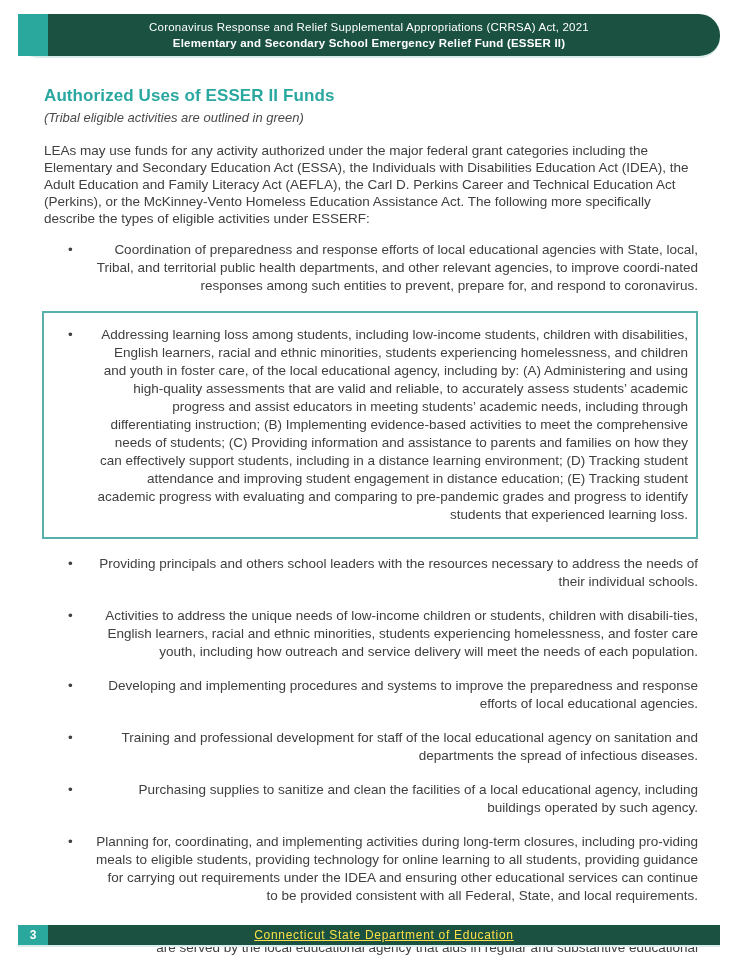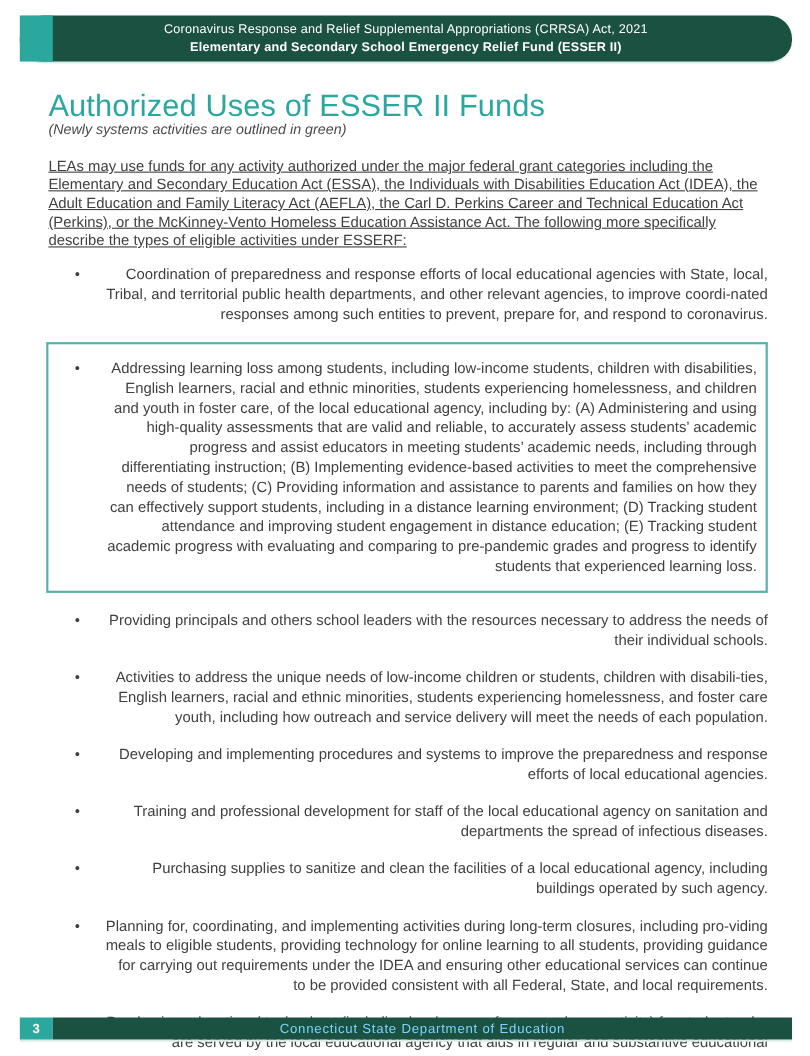--- a/index.html
+++ b/index.html
@@ -64,8 +64,8 @@
   }
   .page-title {
     color: #2aa8a0;
-    font-size: 28px;
-    font-weight: normal;
+    font-size: 17px;
+    font-weight: bold;
     letter-spacing: 0.1px;
     line-height: 24px;
   }

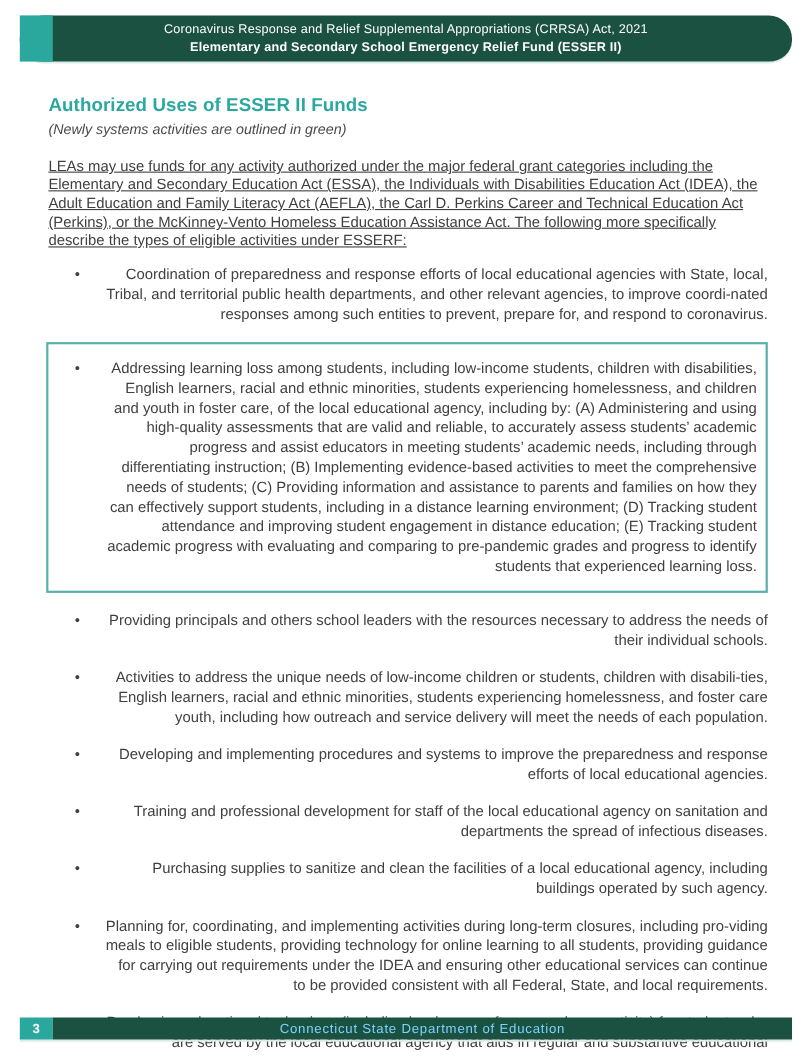--- a/index.html
+++ b/index.html
@@ -158,7 +158,7 @@
 
   <main class="content">
     <h1 class="page-title">Authorized Uses of ESSER II Funds</h1>
-    <p class="page-subtitle">(Newly systems activities are outlined in green)</p>
+    <p class="page-subtitle">(Tribal eligible activities are outlined in green)</p>
     <p class="intro">LEAs may use funds for any activity authorized under the major federal grant categories including the Elementary and Secondary Education Act (ESSA), the Individuals with Disabilities Education Act (IDEA), the Adult Education and Family Literacy Act (AEFLA), the Carl D. Perkins Career and Technical Education Act (Perkins), or the McKinney-Vento Homeless Education Assistance Act. The following more specifically describe the types of eligible activities under ESSERF:</p>
 
     <div class="bullet-list">

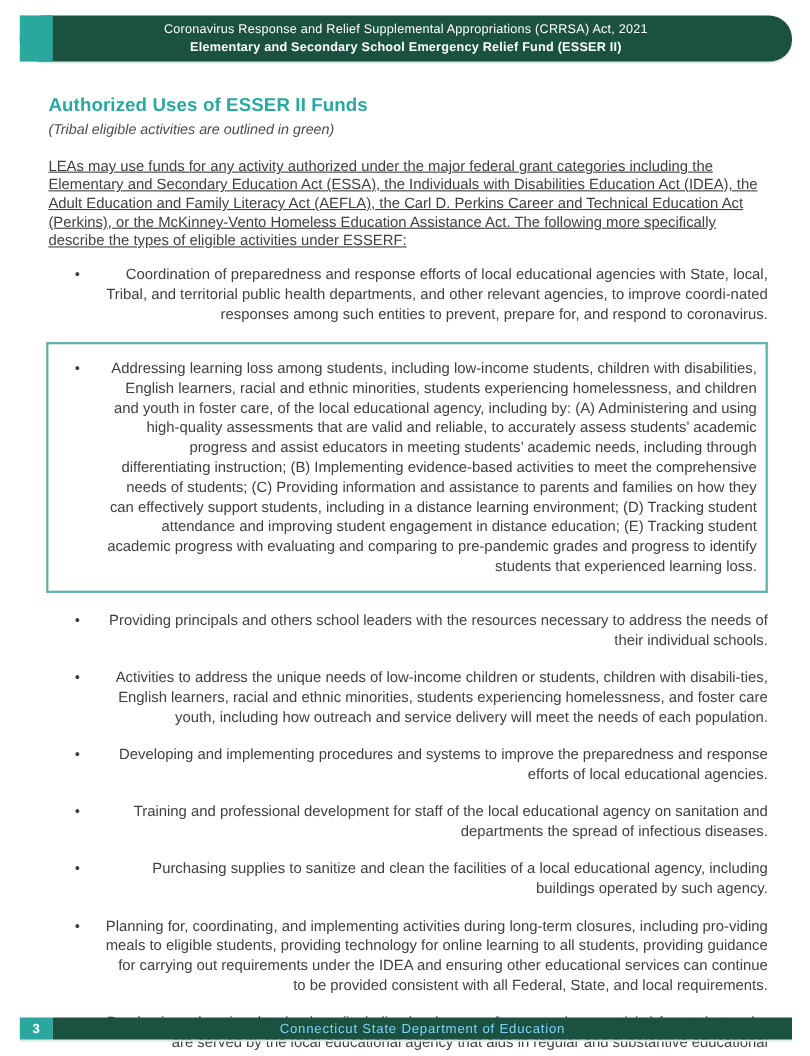--- a/index.html
+++ b/index.html
@@ -81,7 +81,6 @@
     font-size: 13.5px;
     line-height: 17px;
     color: #404040;
-    text-decoration: underline;
   }
 
   .bullet-list {

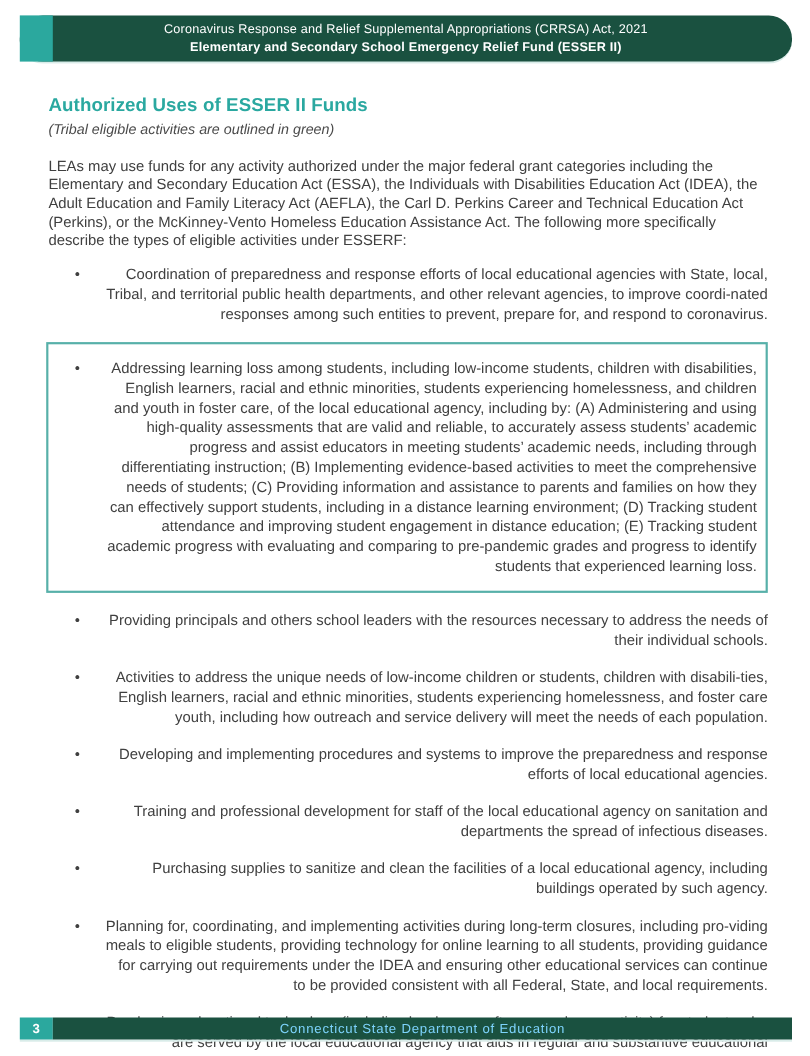--- a/index.html
+++ b/index.html
@@ -134,12 +134,13 @@
   .footer-bar {
     flex: 1;
     background: #1a5140;
-    color: #7dd3fc;
+    color: #fde047;
     font-size: 12px;
     letter-spacing: 0.7px;
     display: flex;
     align-items: center;
     justify-content: center;
+    text-decoration: underline;
   }
 </style>
 </head>

